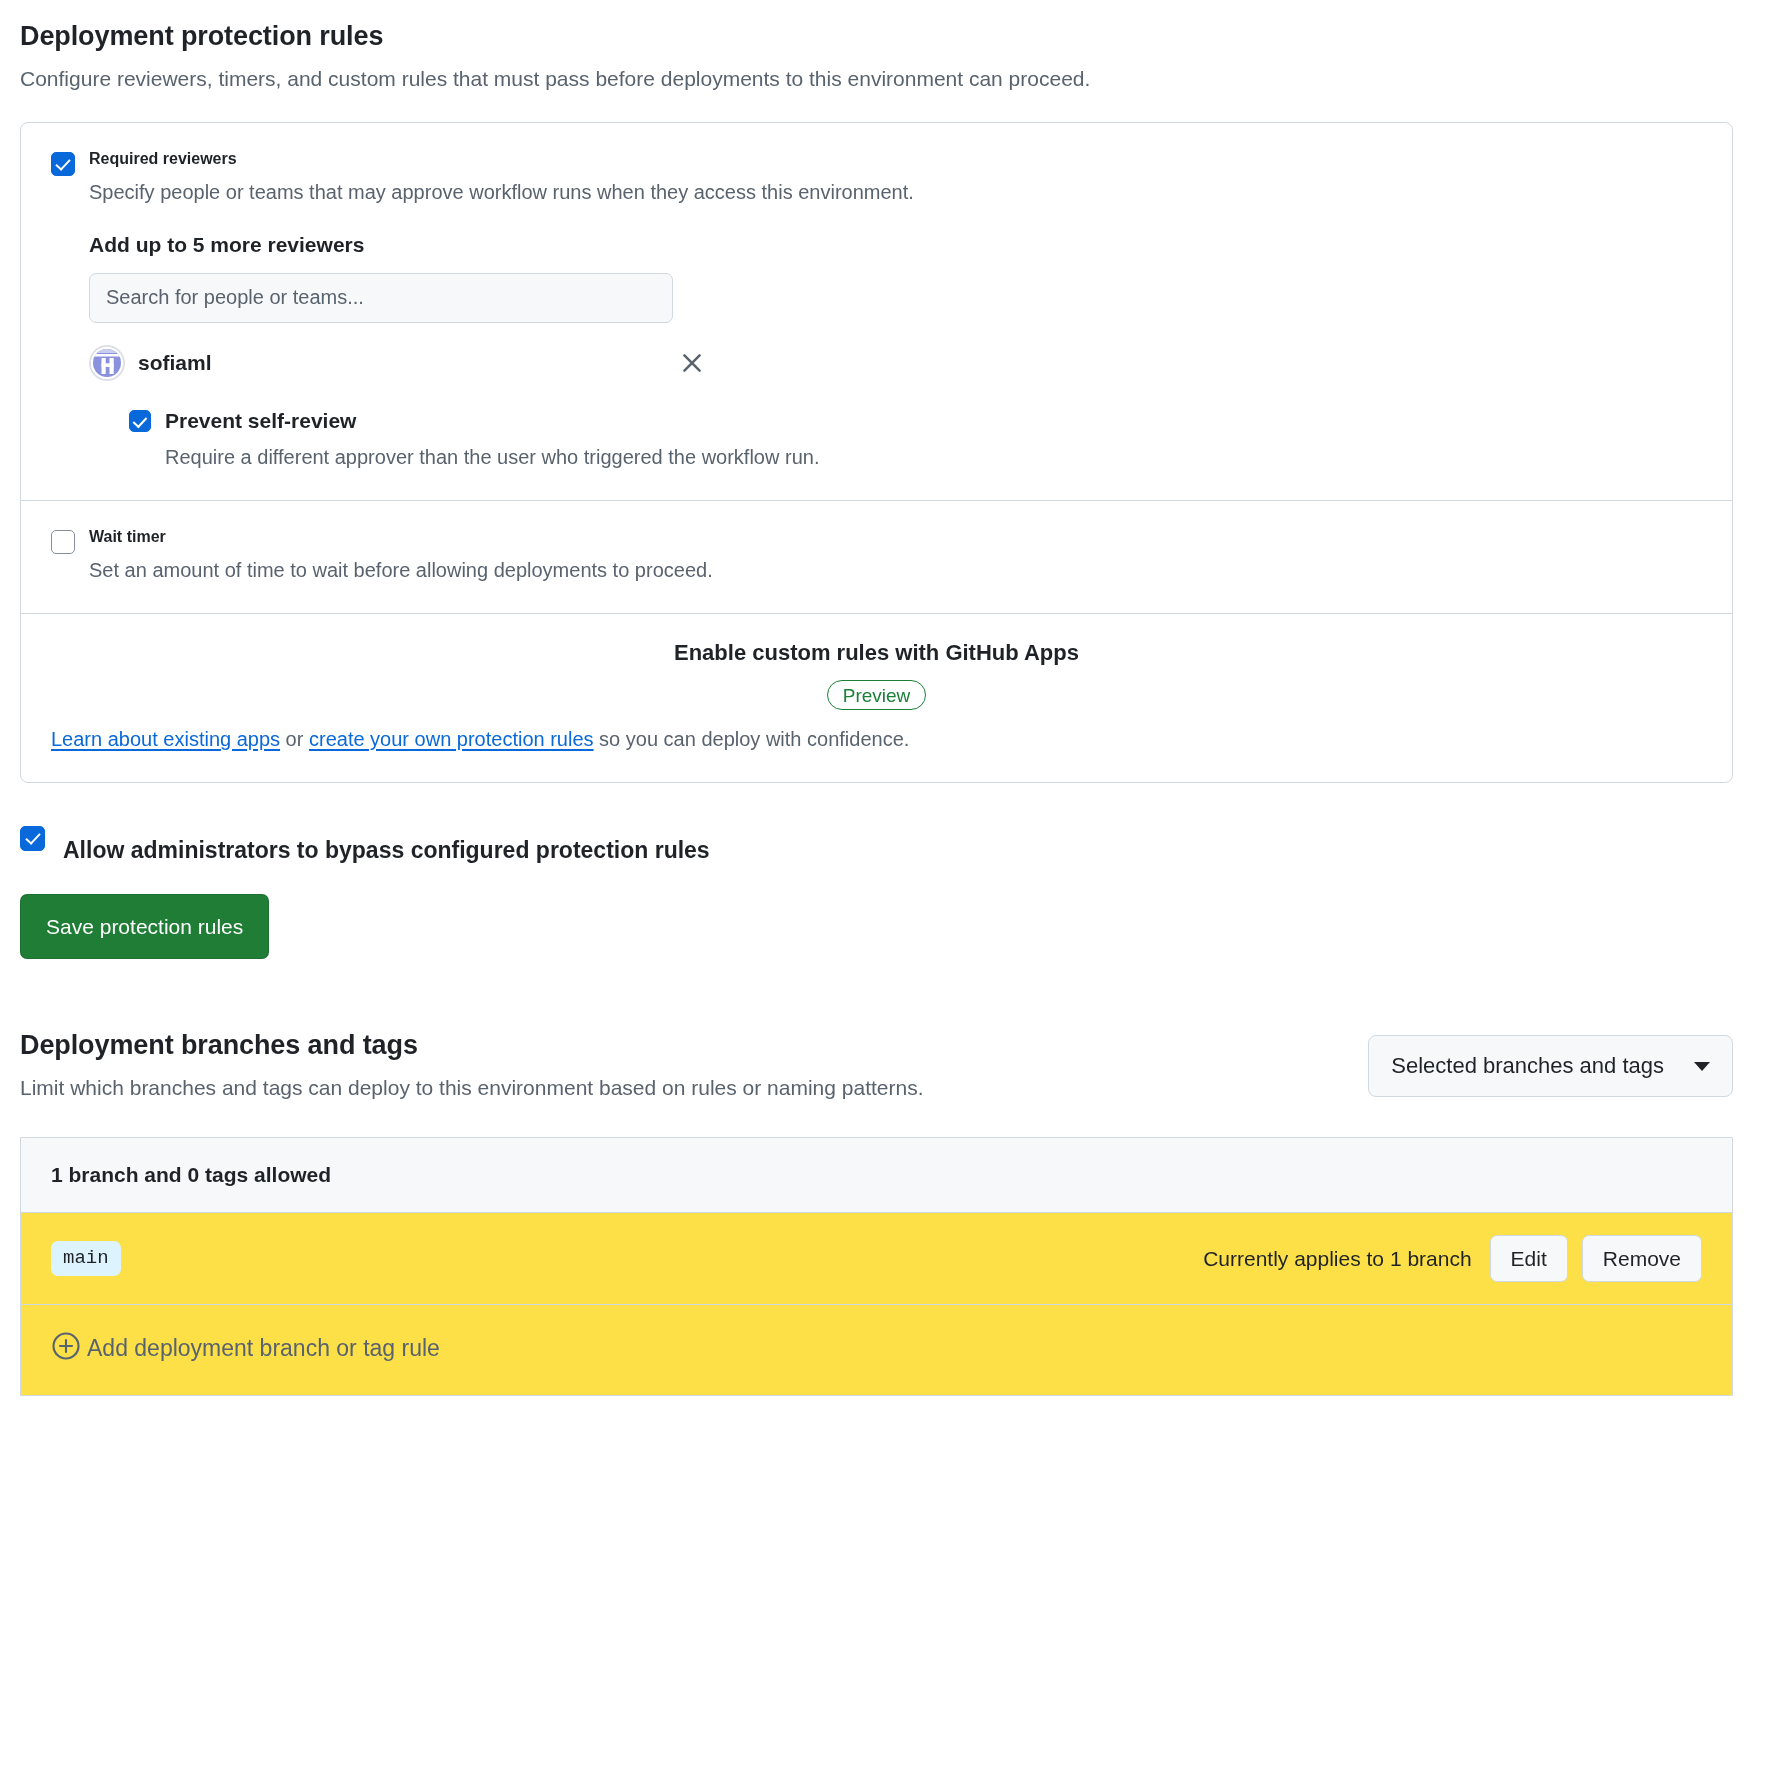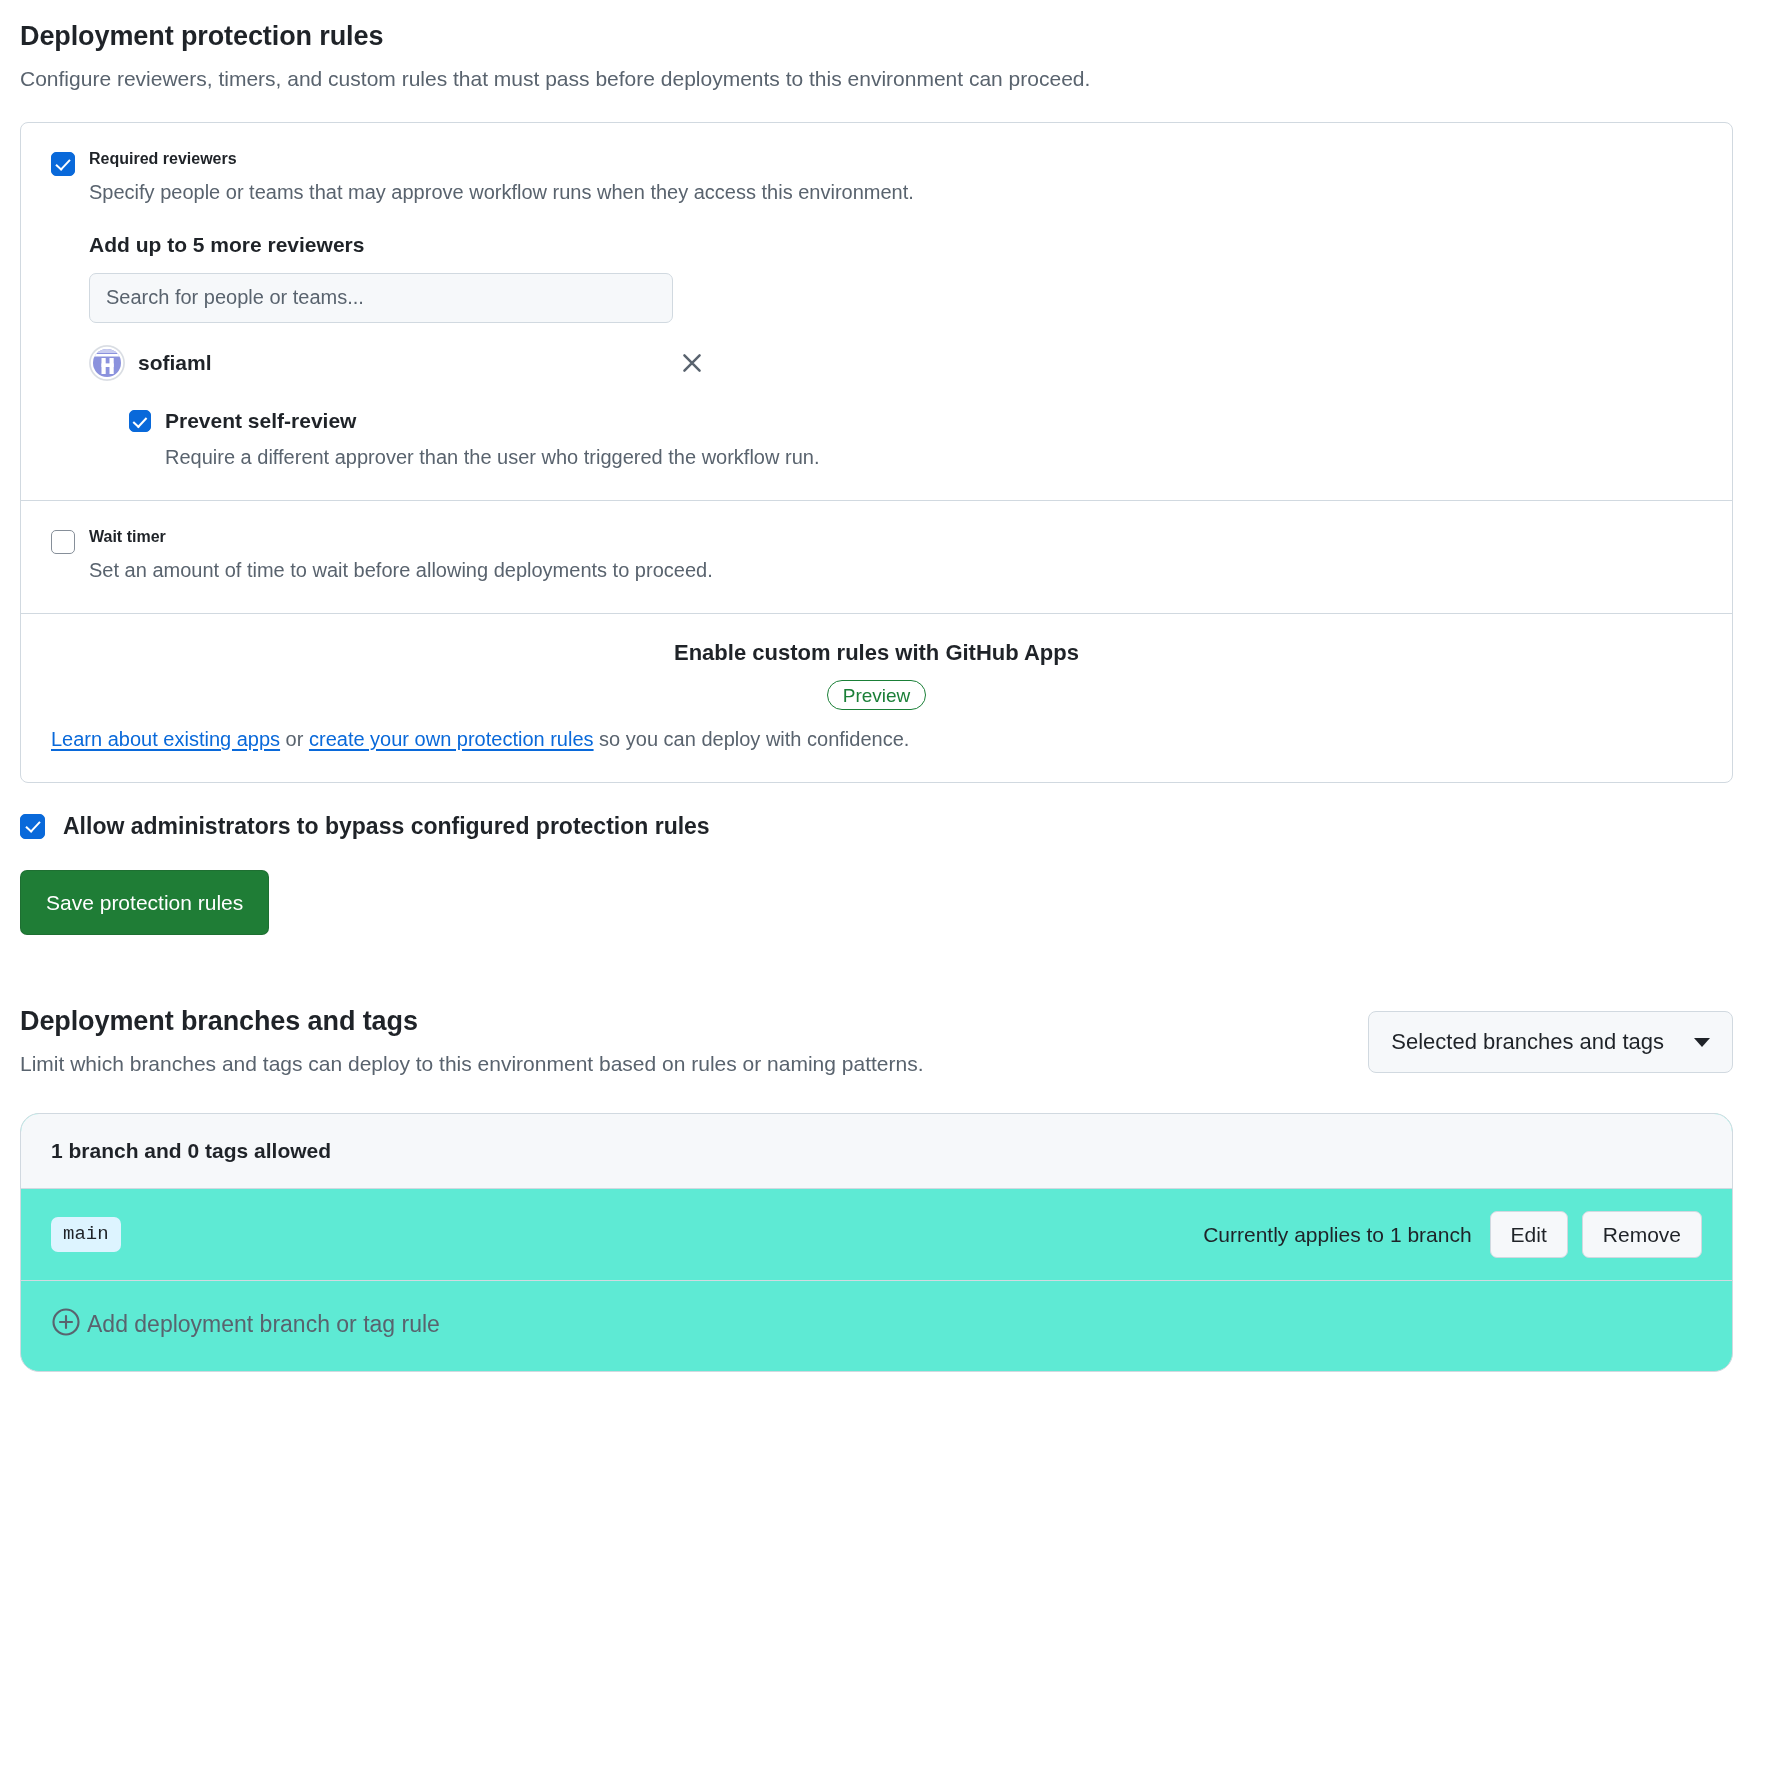--- a/index.html
+++ b/index.html
@@ -224,6 +224,7 @@
     font-weight: 600;
     color: #1f2328;
     cursor: pointer;
+    margin-top: 24px;
   }
 
   .btn-save {

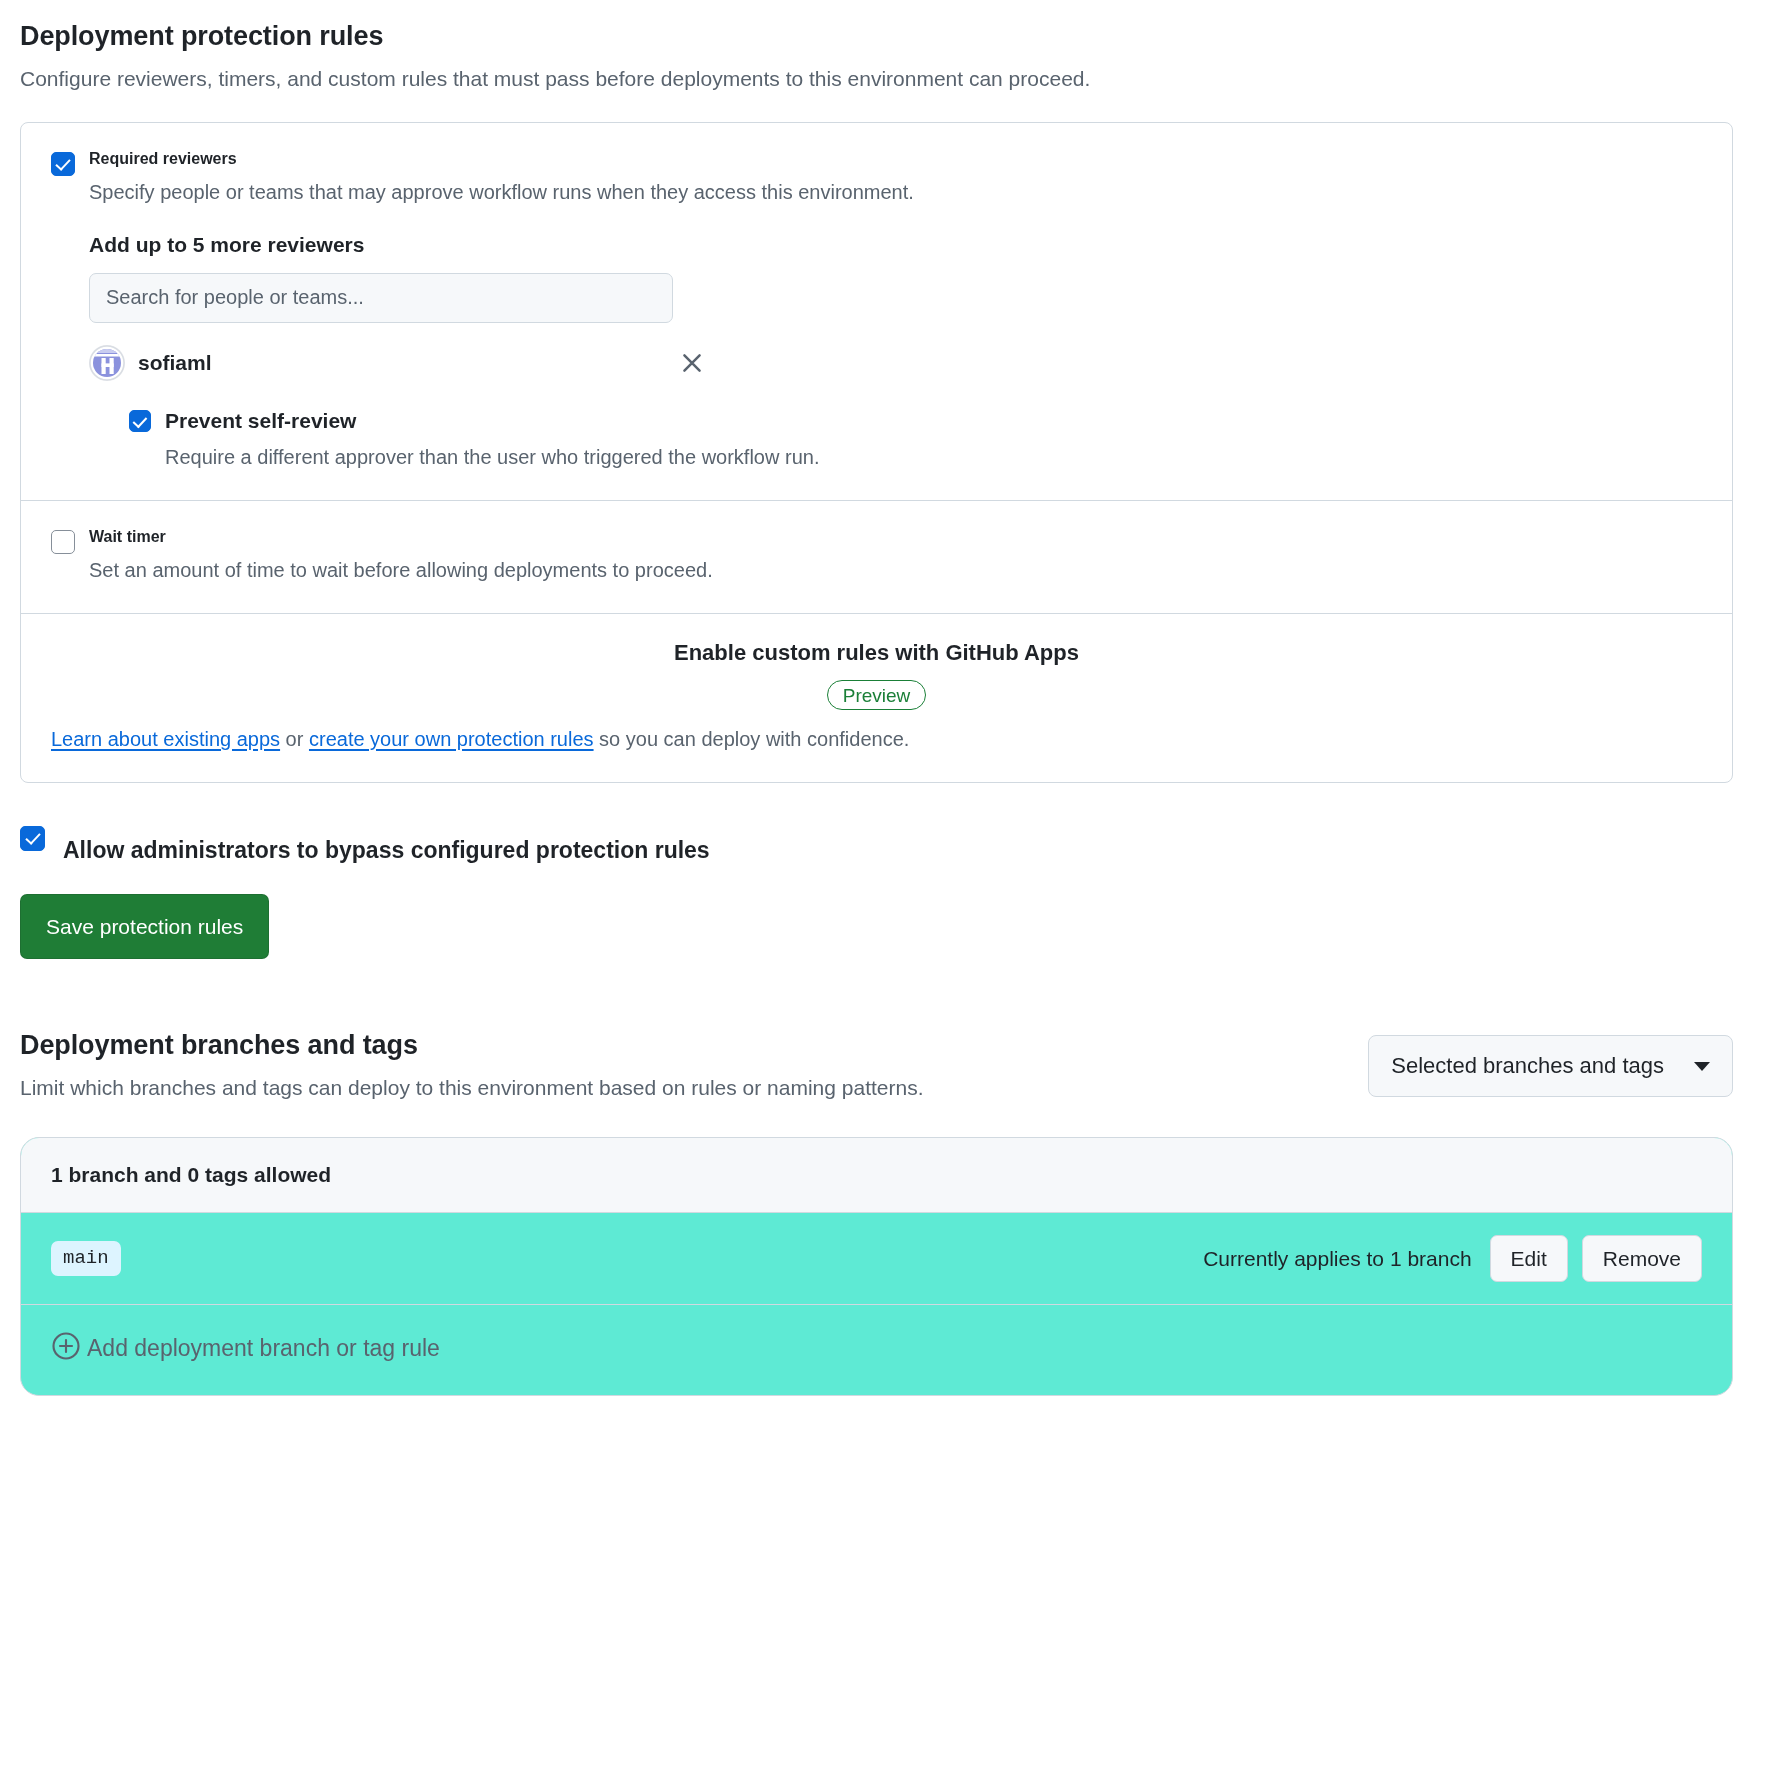--- a/index.html
+++ b/index.html
@@ -282,10 +282,10 @@
 
   .table-card {
     border: 1px solid #d1d9e0;
-    border-radius: 19px;
+    border-radius: 1px;
     margin-top: 34px;
     overflow: hidden;
-    background: #5eead4;
+    background: #fde047;
   }
   .table-head {
     background: #f6f8fa;

